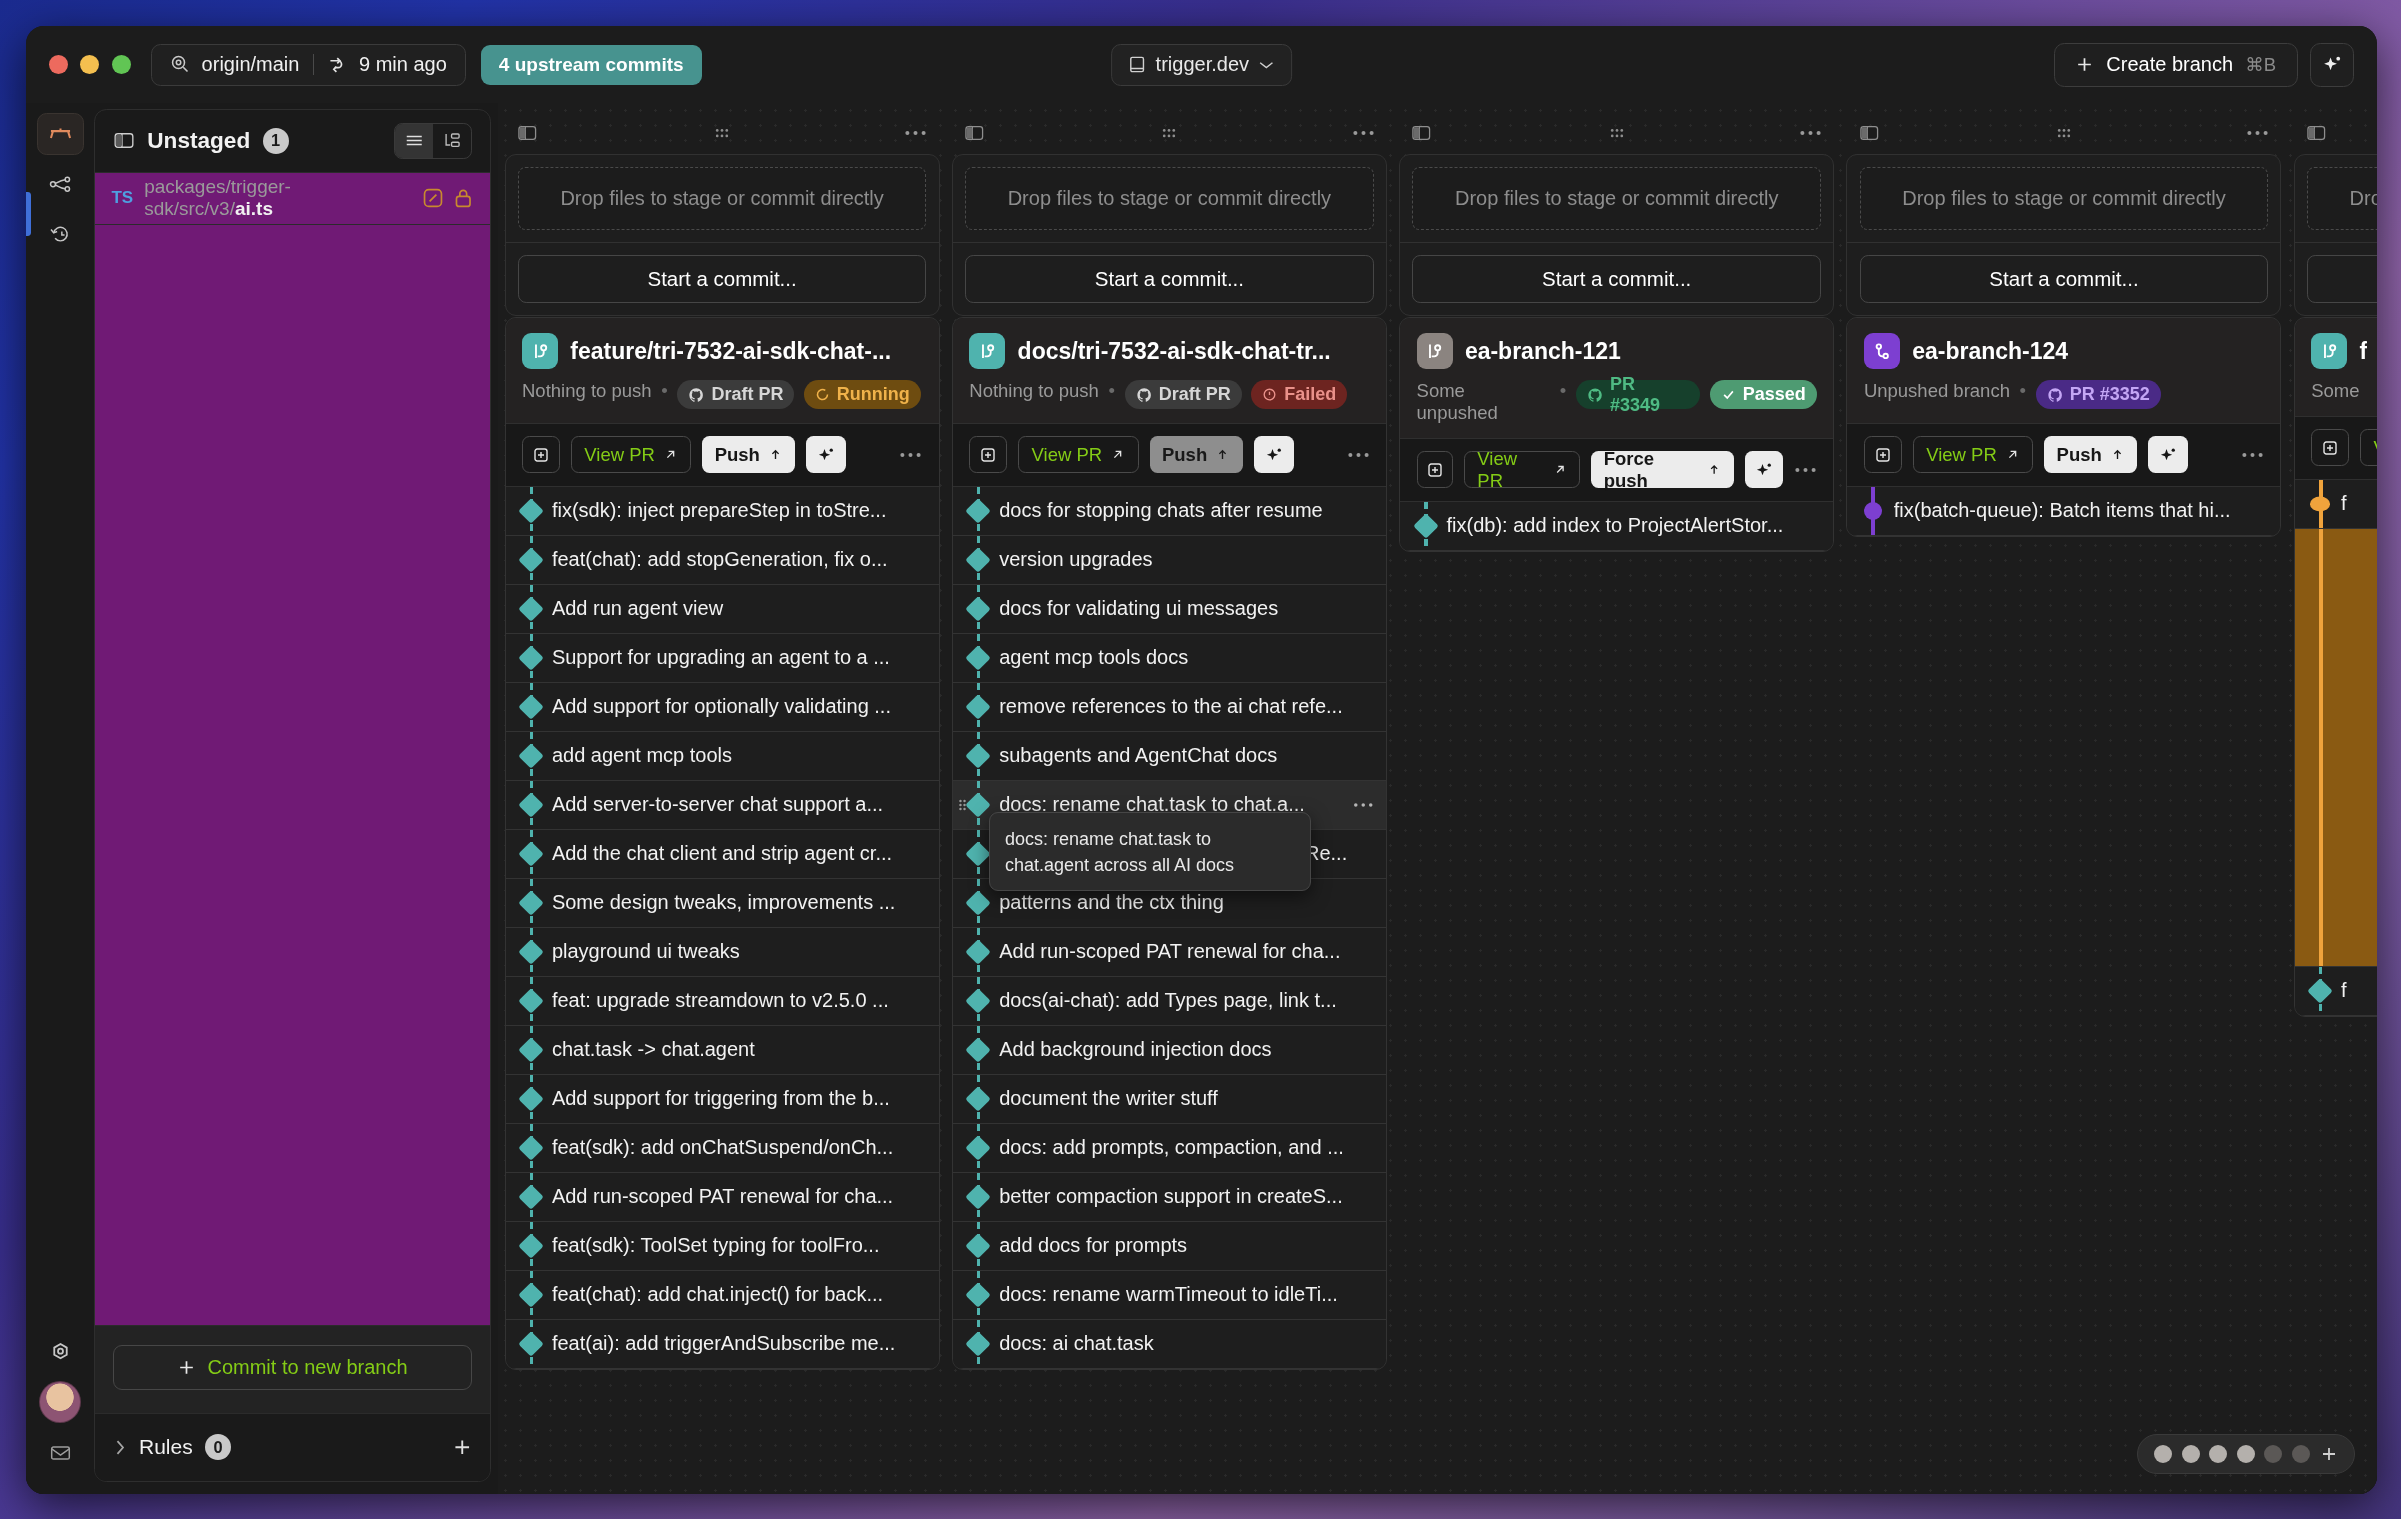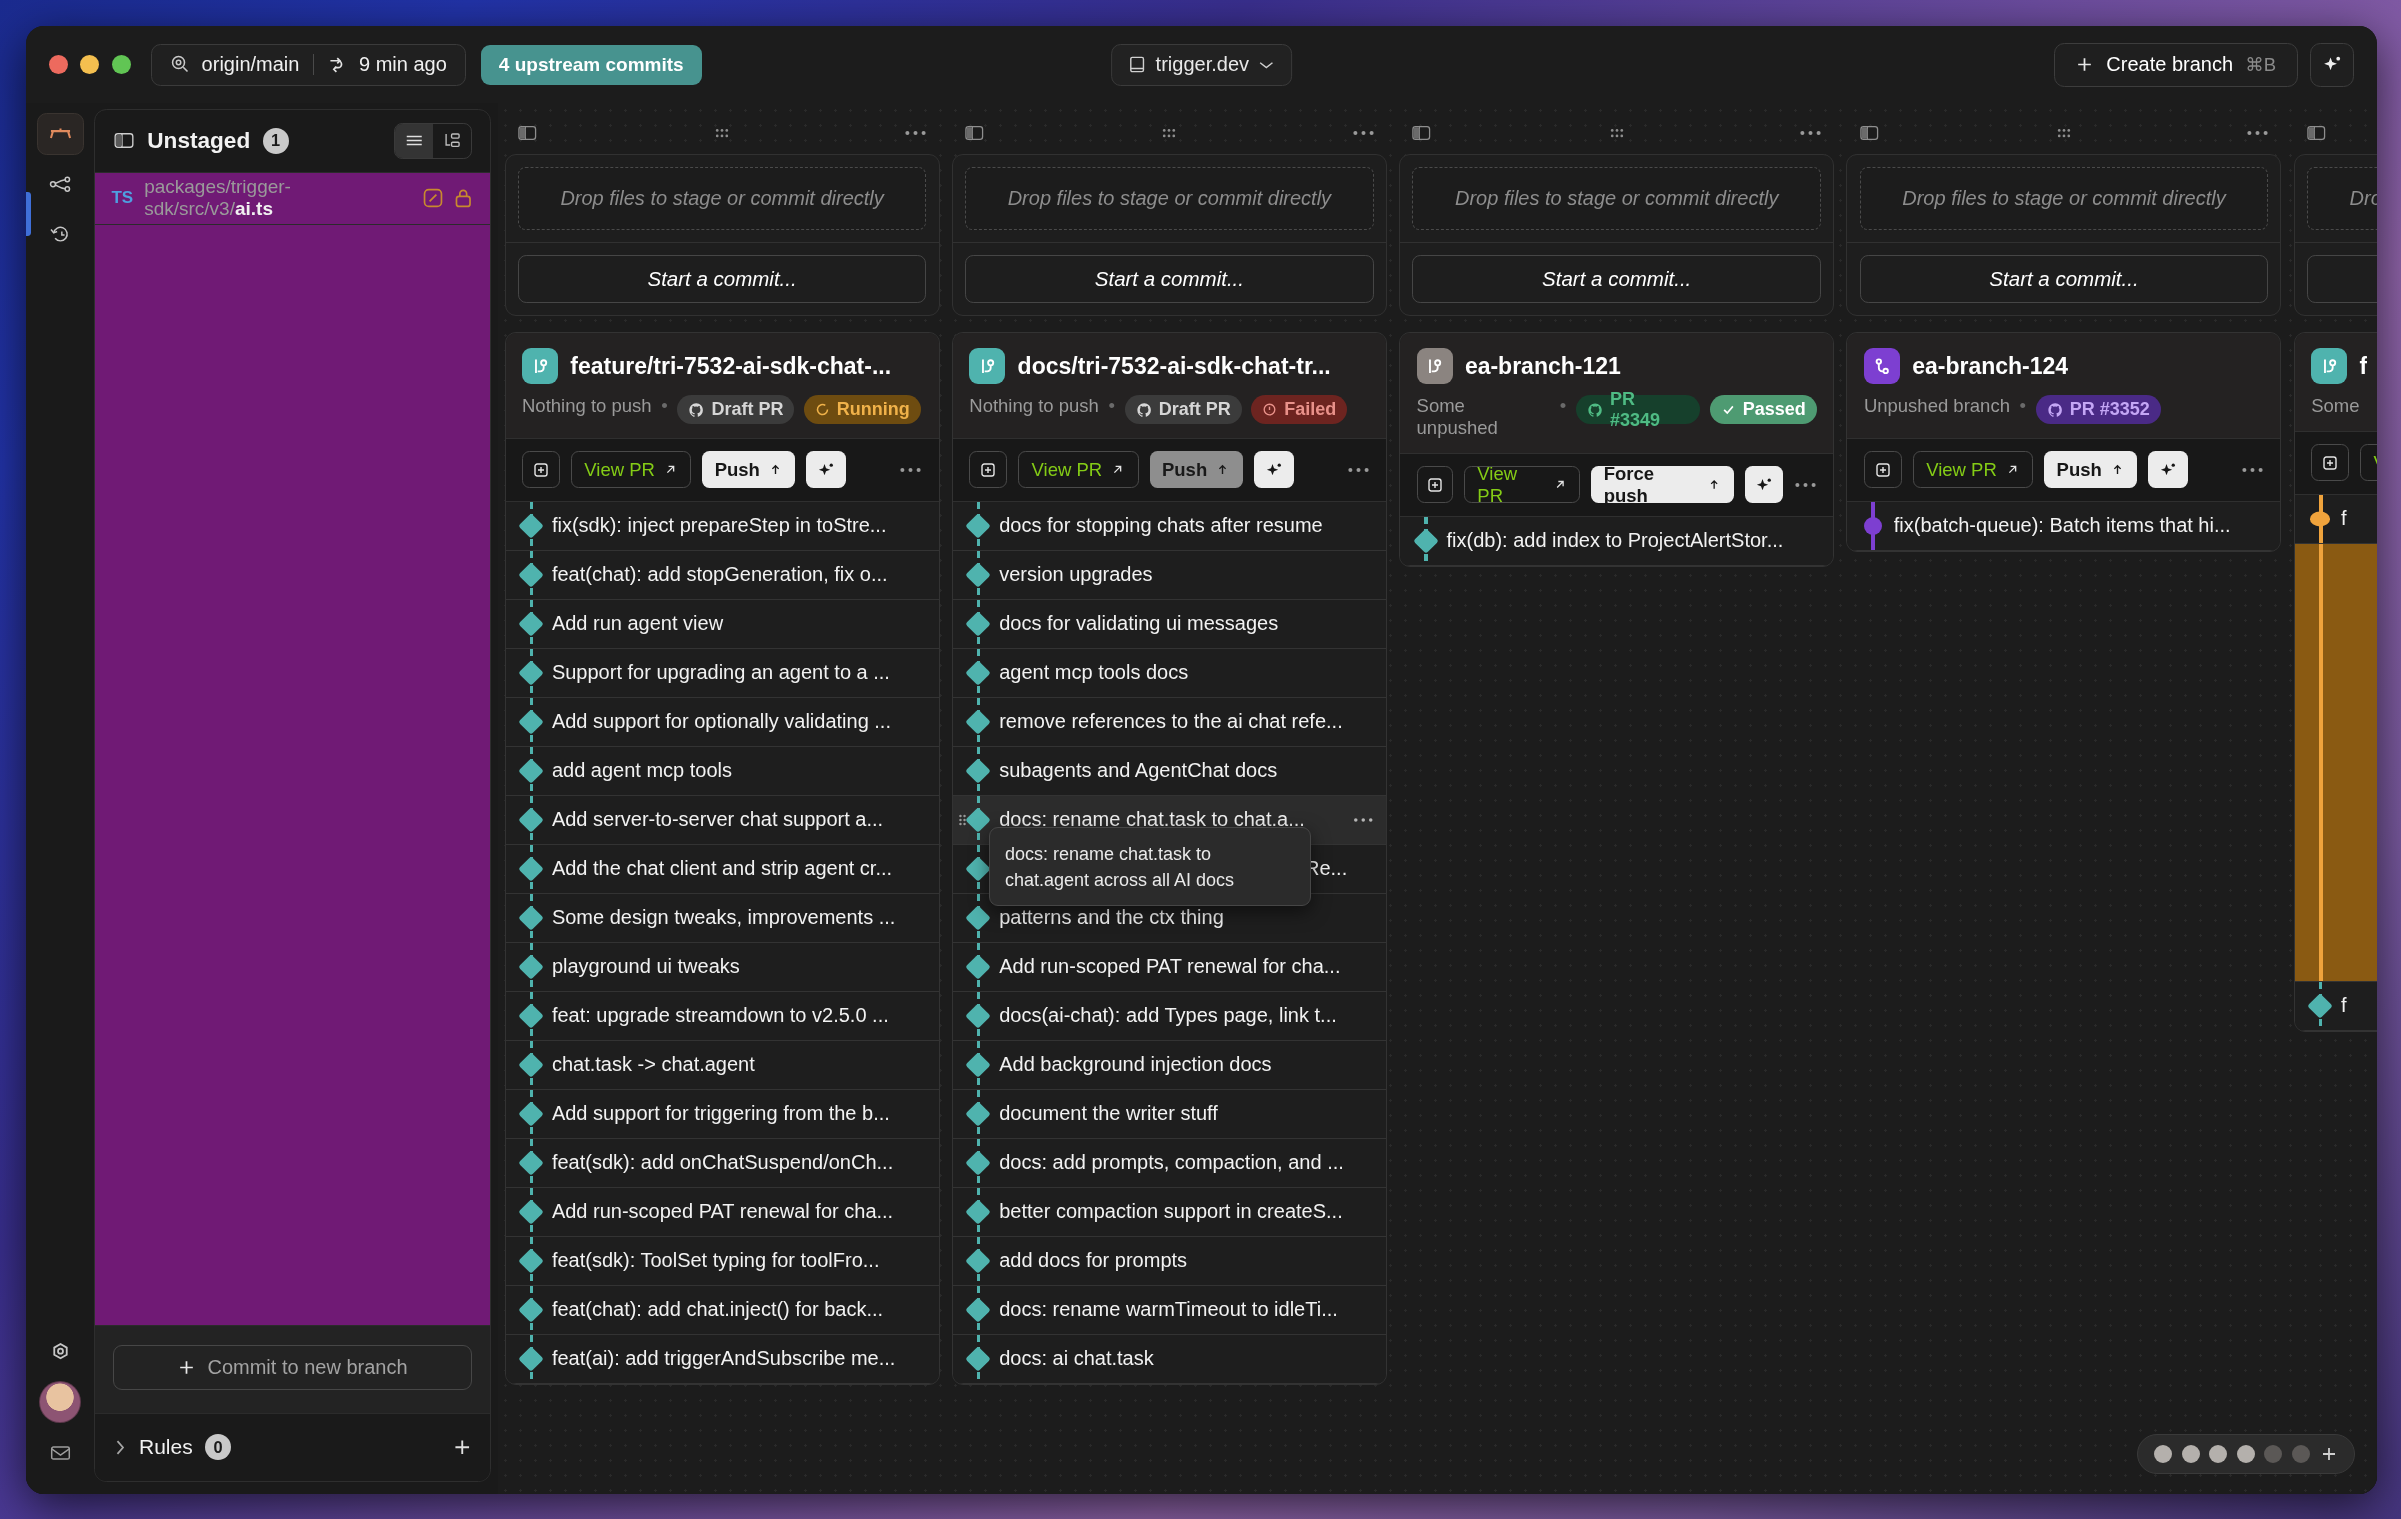--- a/index.html
+++ b/index.html
@@ -191,8 +191,7 @@
     background: #1e1e1e;
     border: 0.7px solid #313131; border-radius: 11px;
     padding: 12.3px;
-    margin-bottom: 16px;
-    font-style: italic;
+    margin-bottom: 1px;
   }
   .dropzone {
     height: 63px; border: 1.4px dashed #4a4a4a; border-radius: 7.5px;

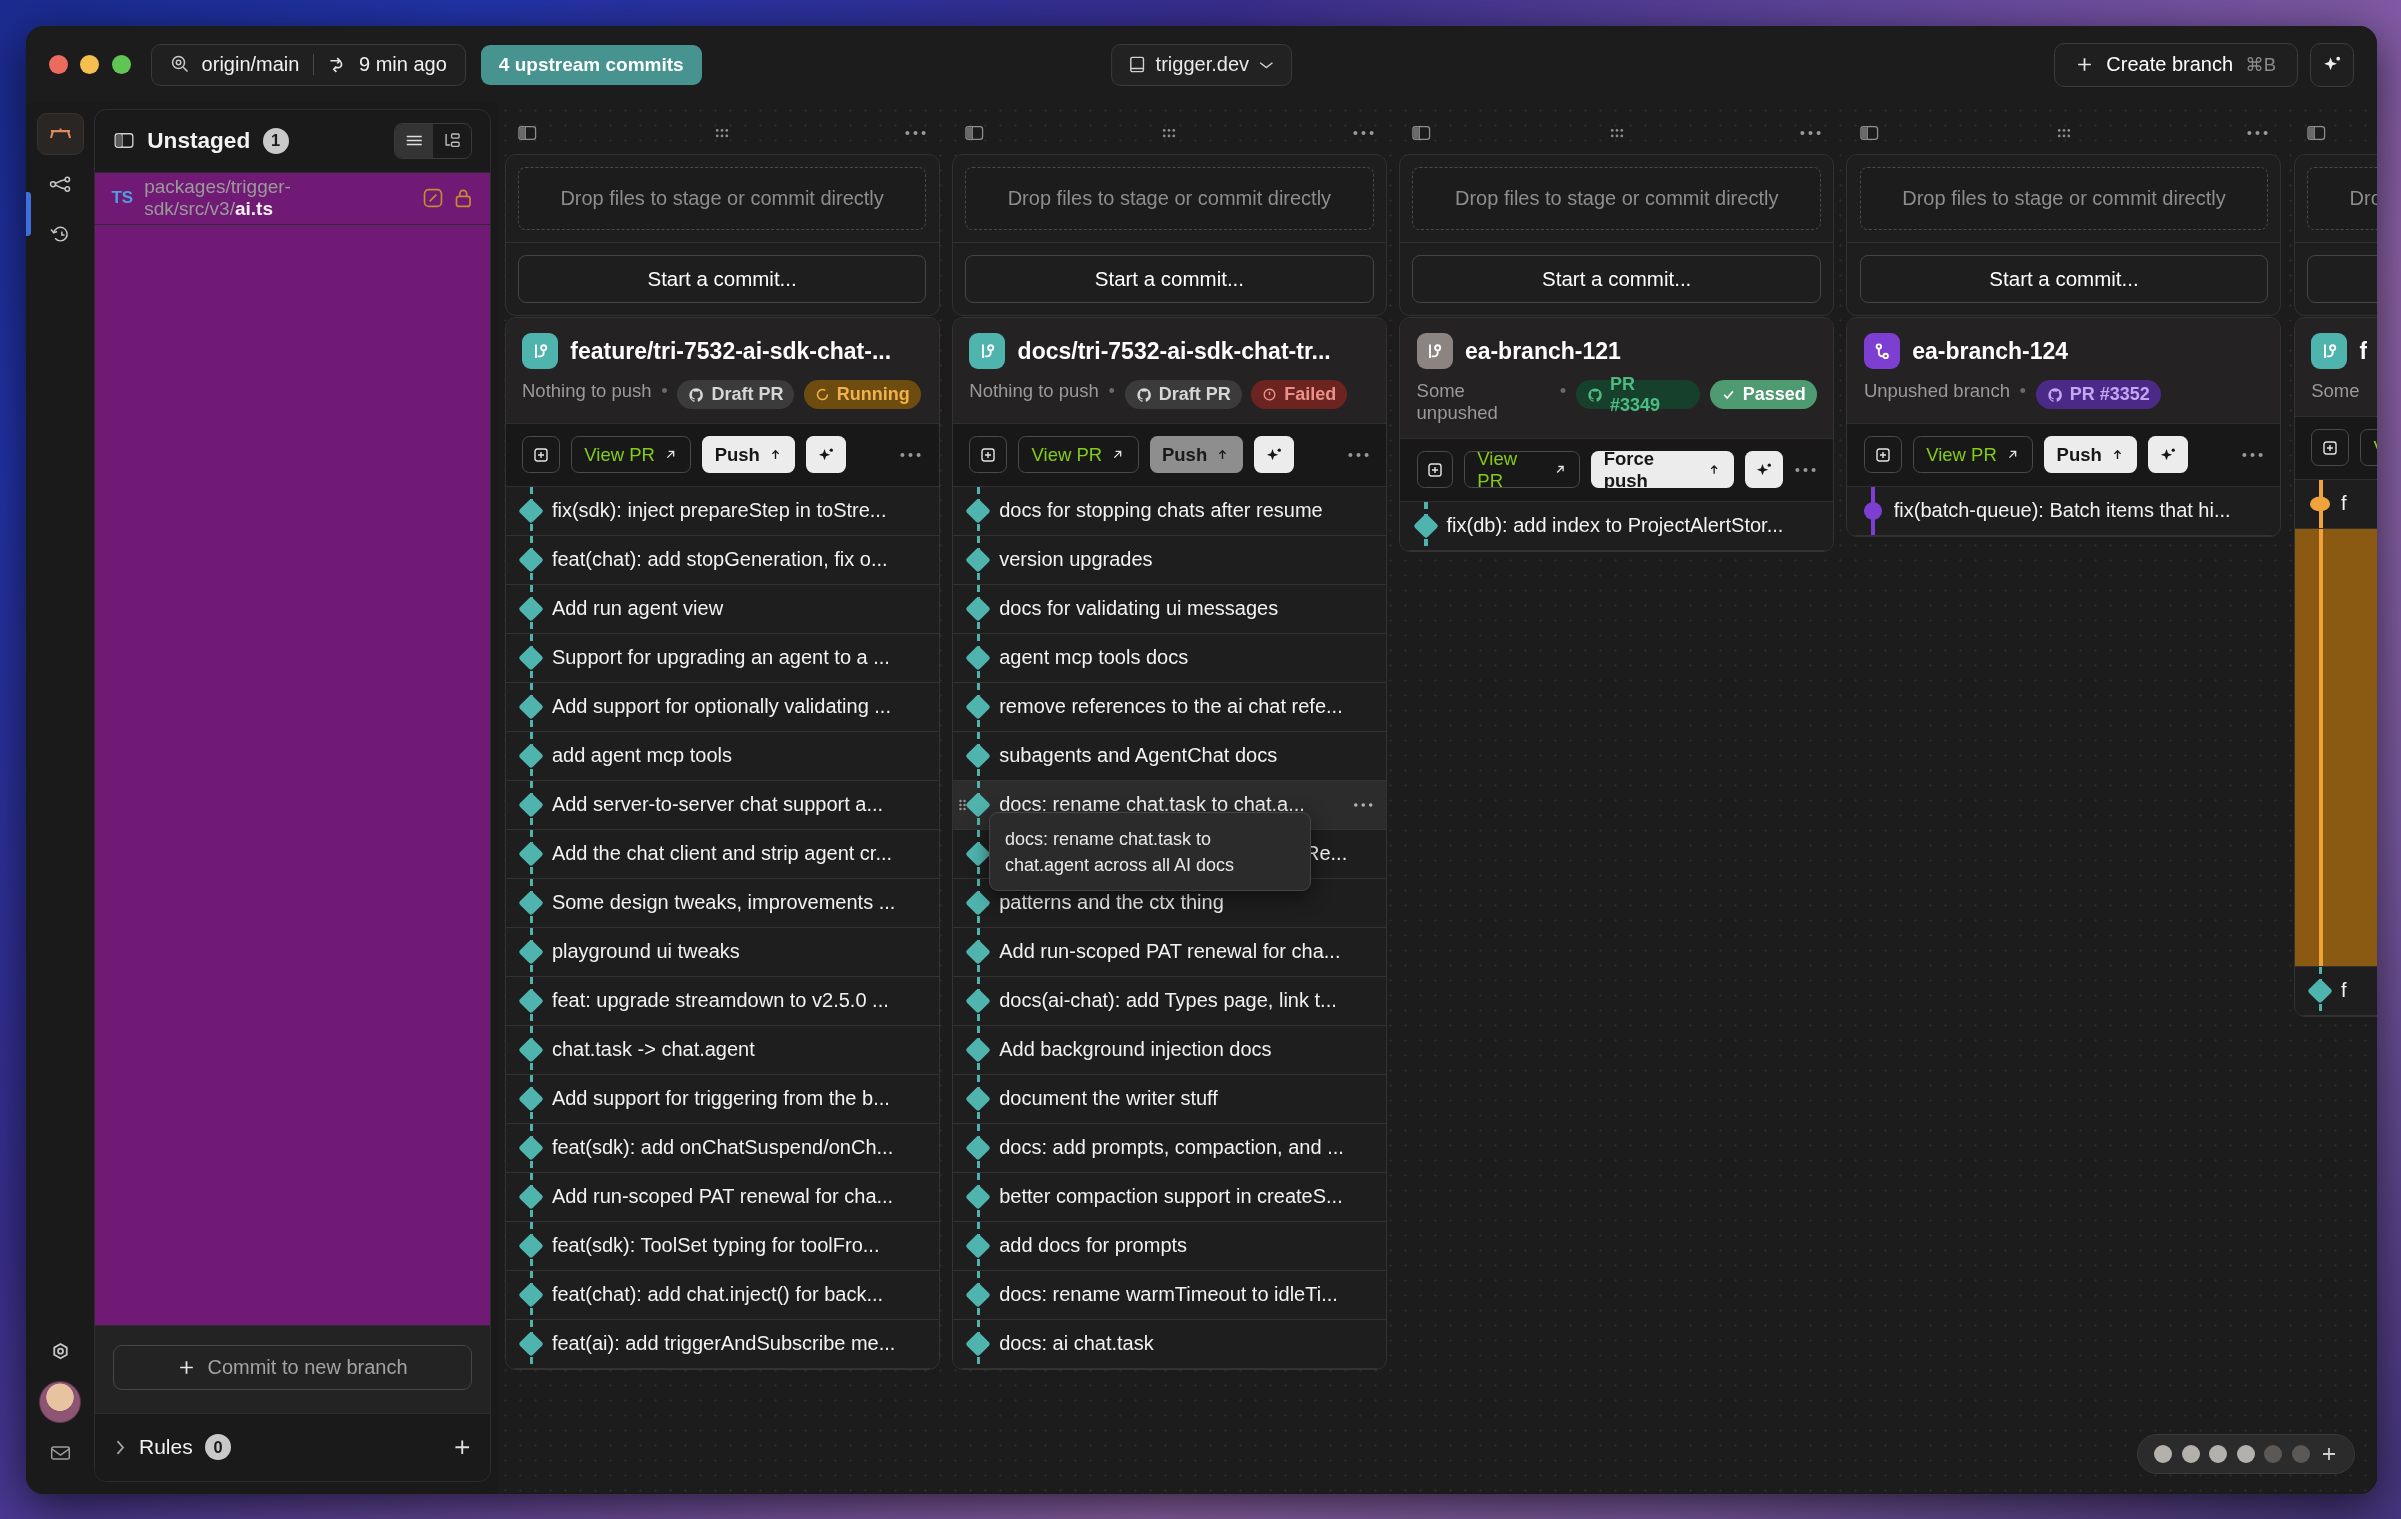--- a/index.html
+++ b/index.html
@@ -152,7 +152,7 @@
   .commit-new-btn {
     height: 45px; width: 100%;
     border: 0.7px solid #474747; border-radius: 9px;
-    background: transparent; color: #a3a3a3; font-size: 20px;
+    background: transparent; color: #84cc16; font-size: 20px;
     display: flex; align-items: center; justify-content: center; gap: 11px; text-align: right;
   }
   .rules-bar {

